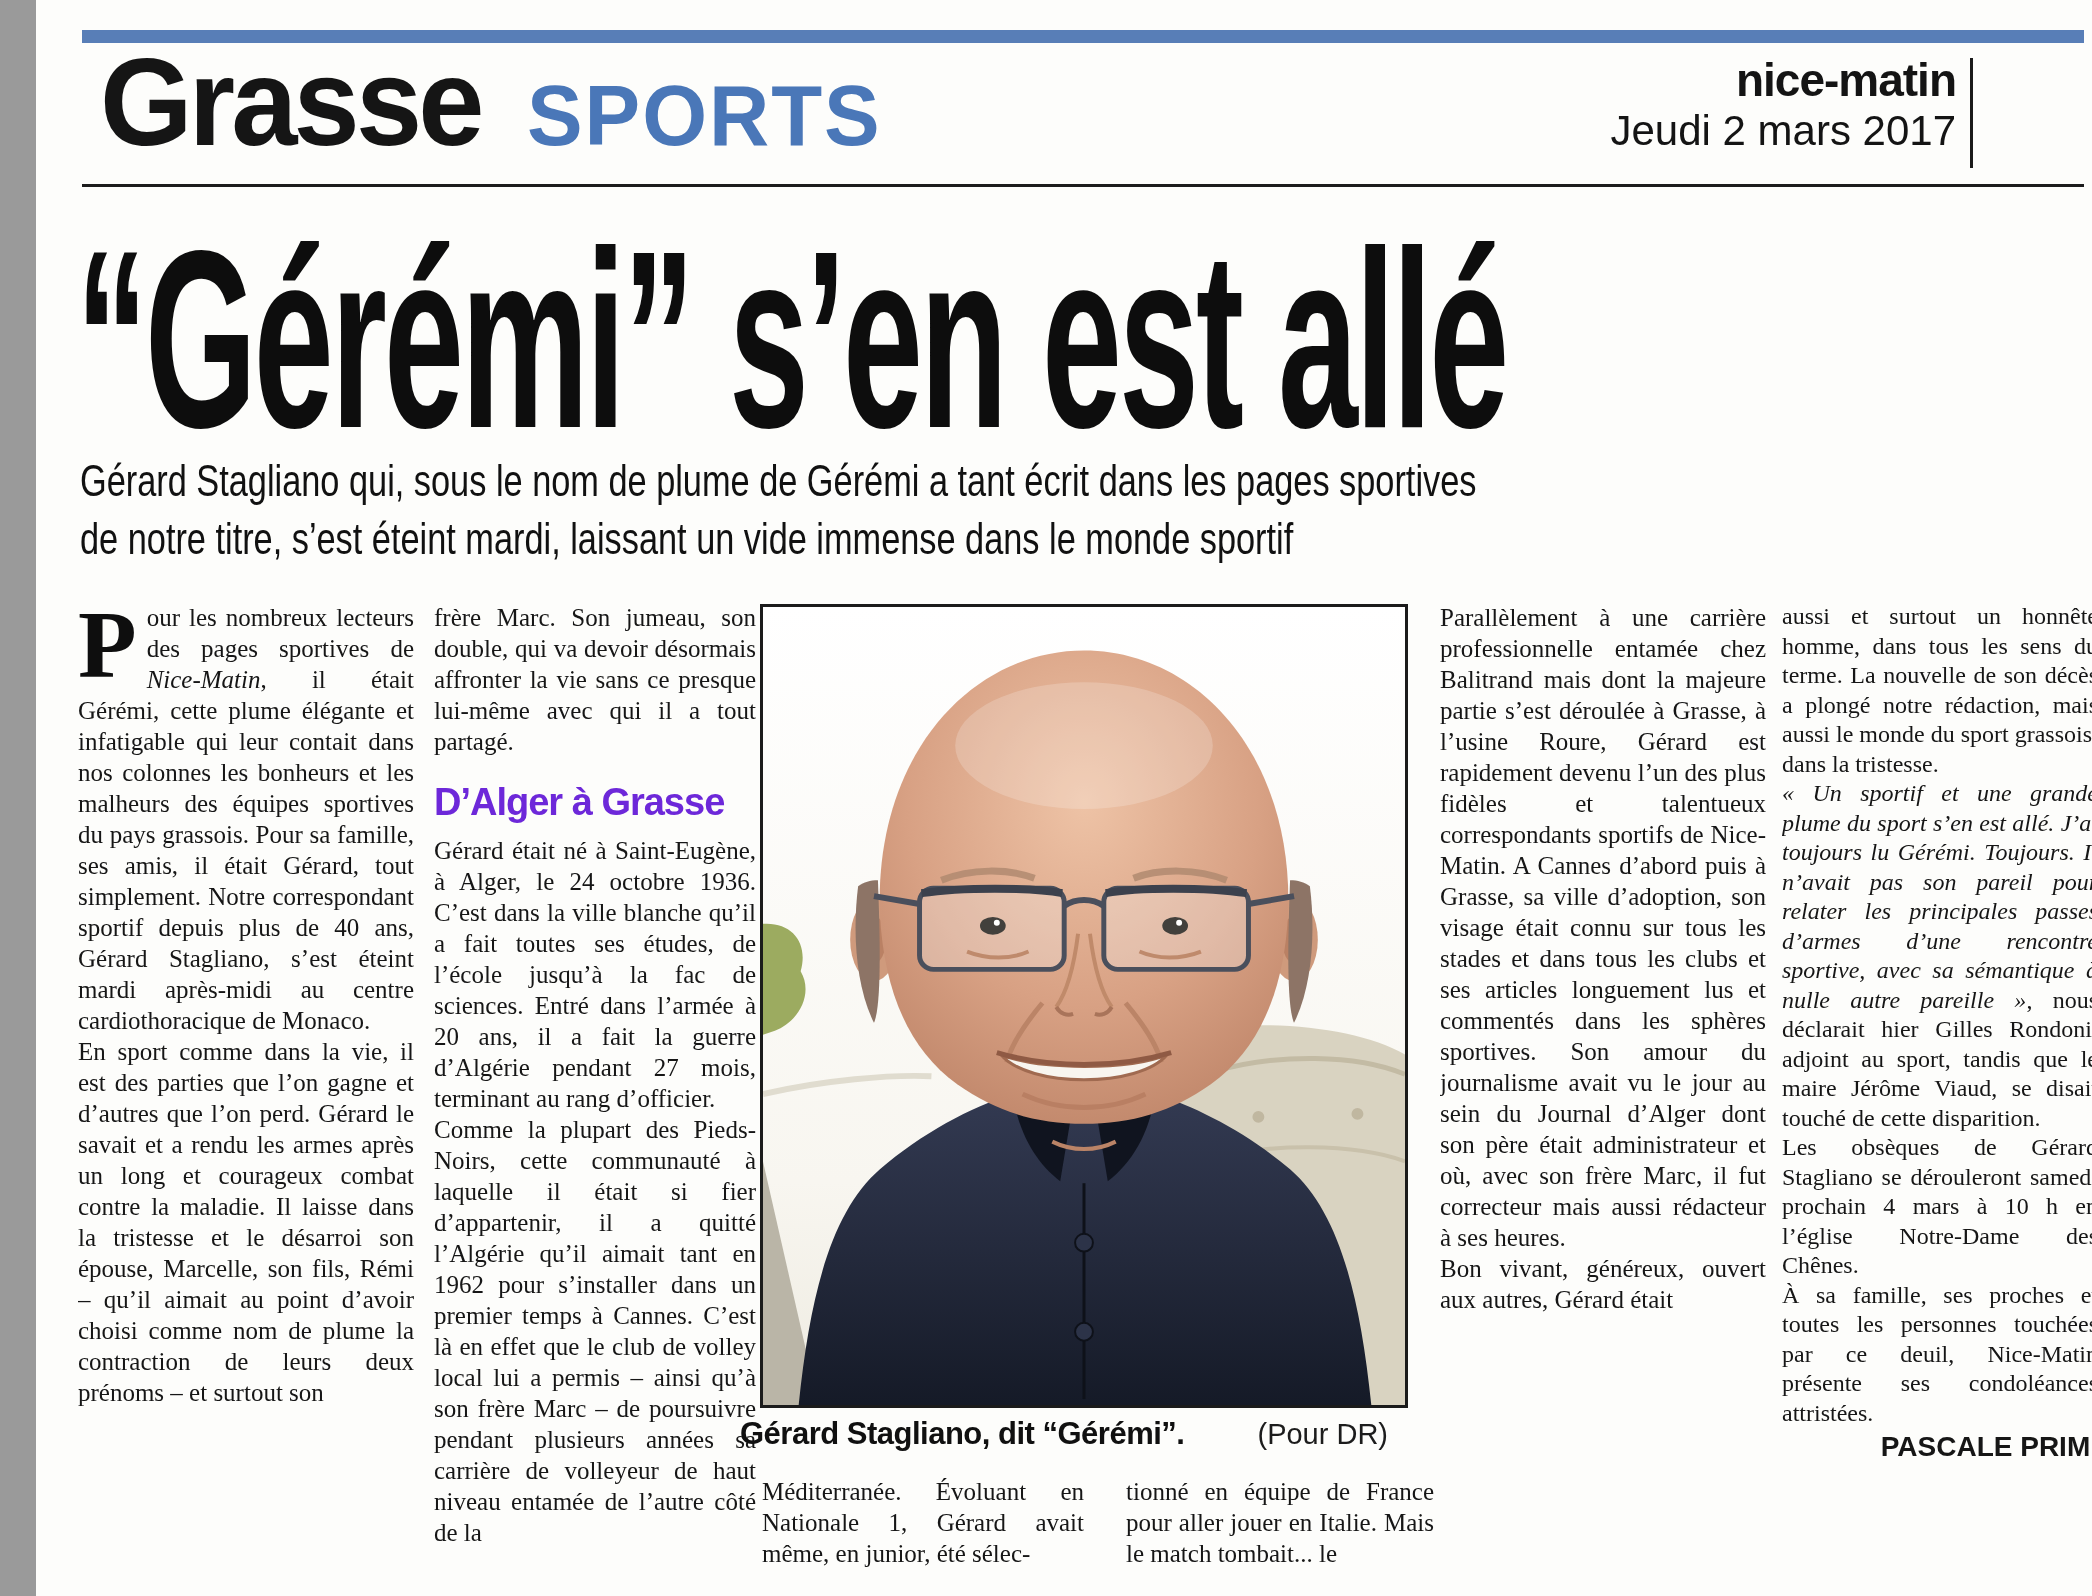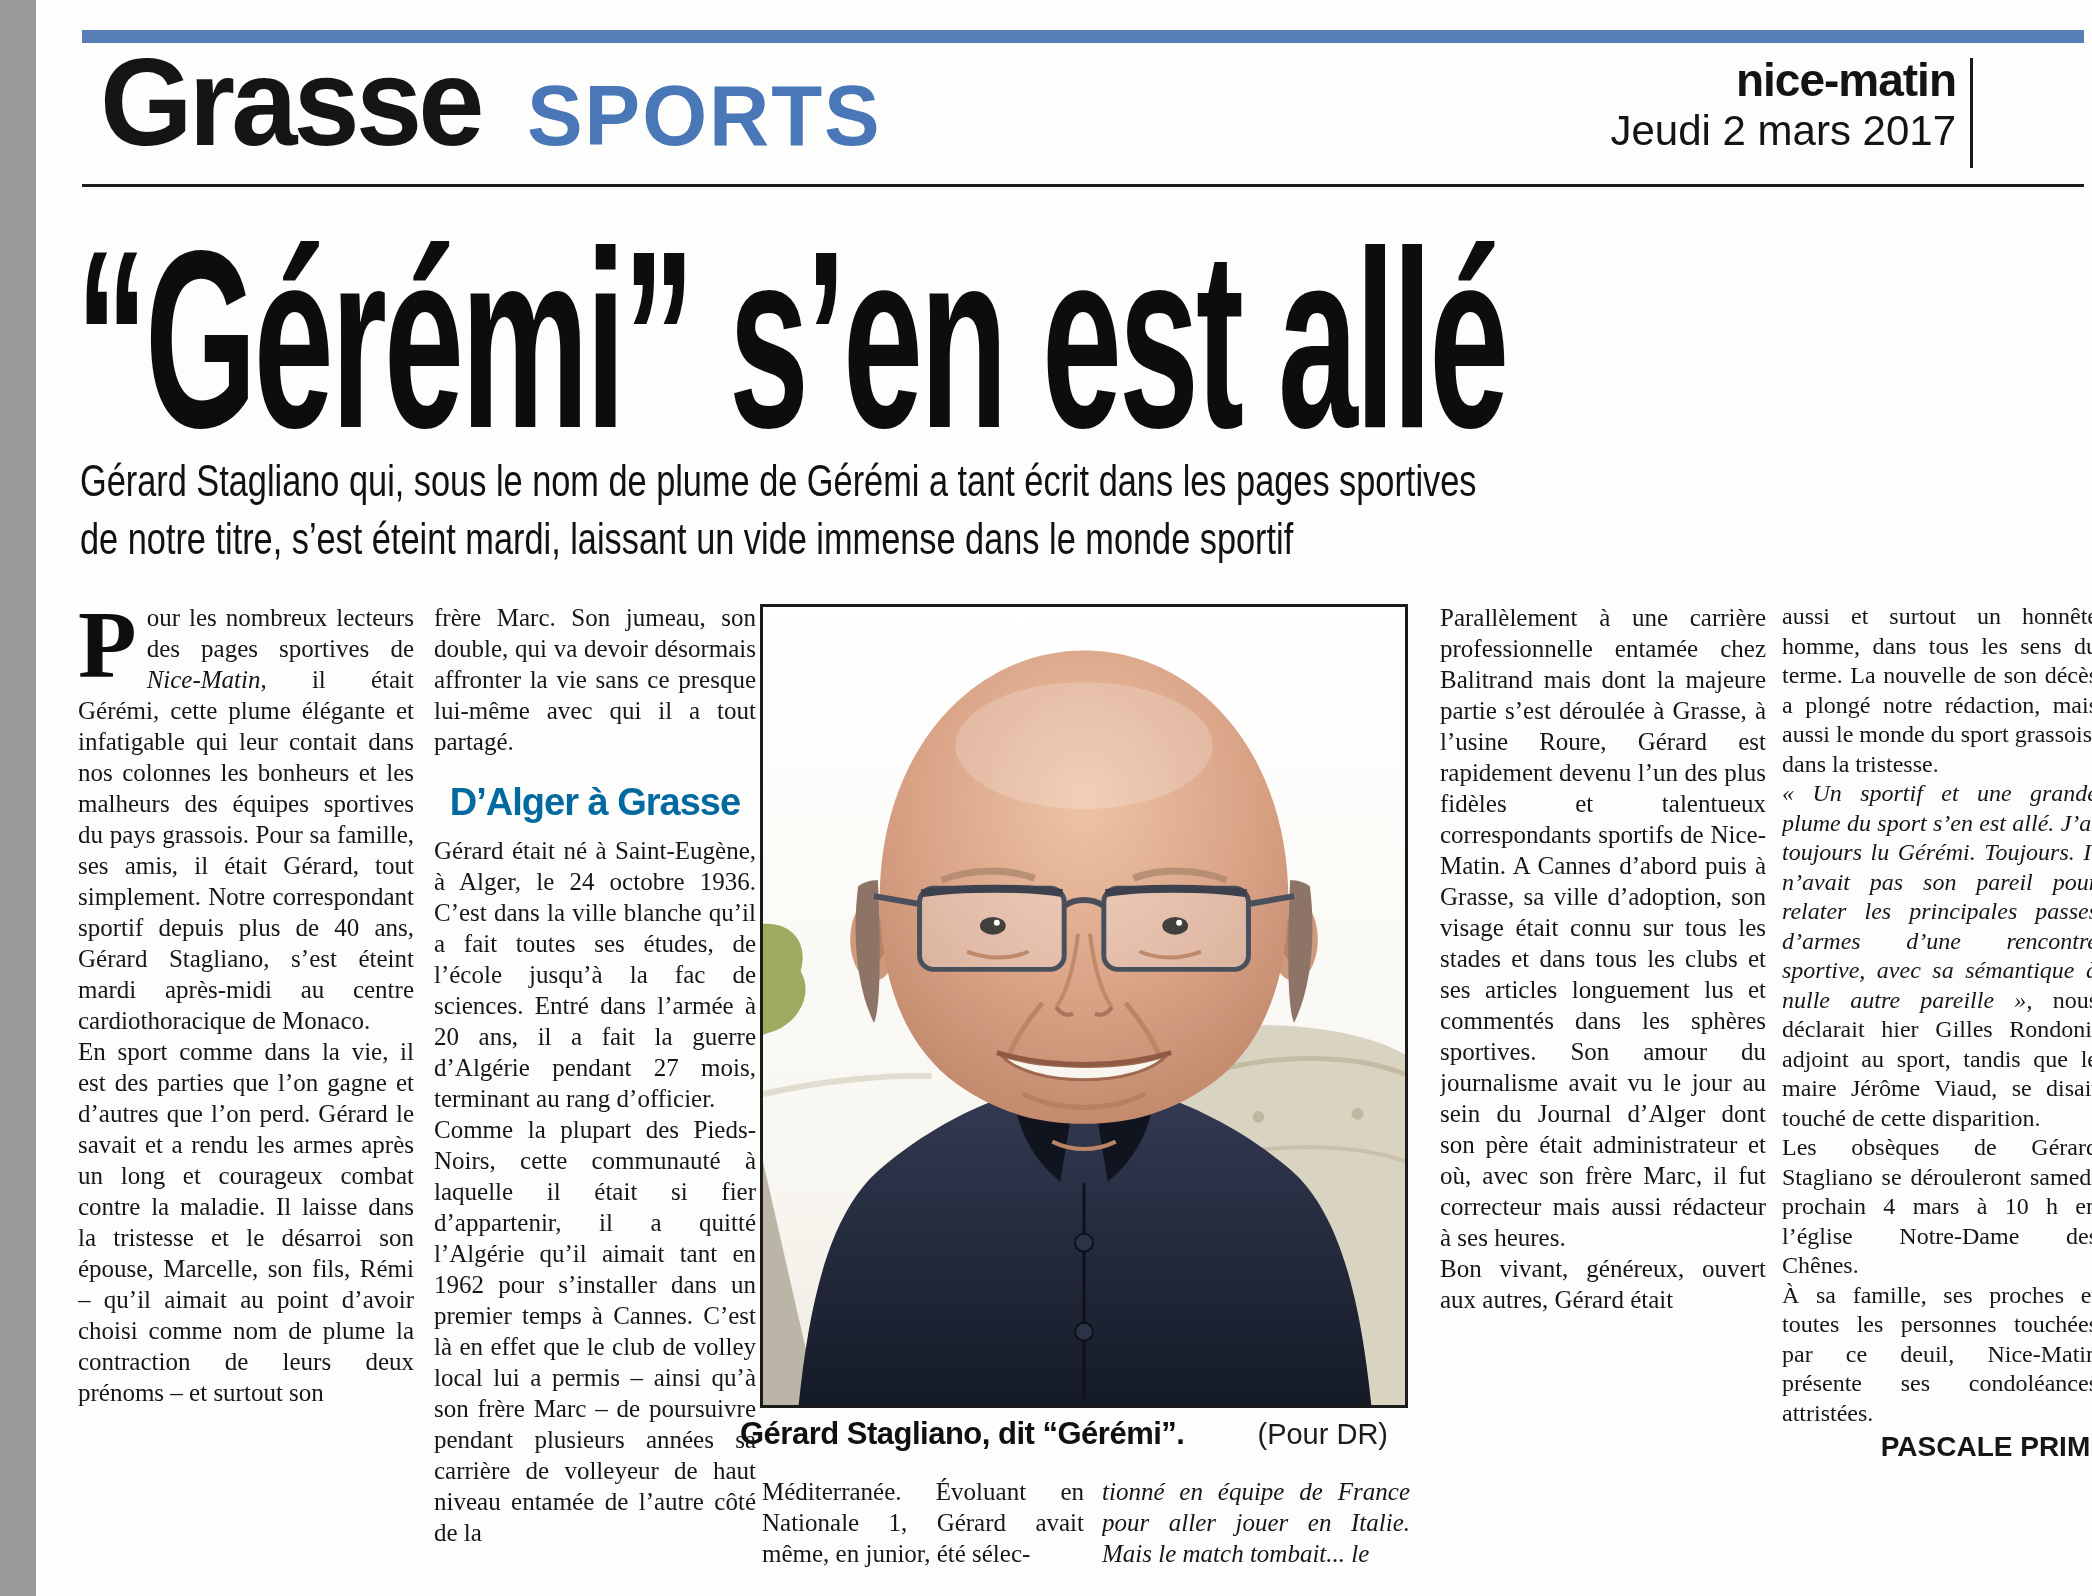--- a/index.html
+++ b/index.html
@@ -44,8 +44,8 @@
   .dropcap { float:left; font-weight:700; font-size:96px; line-height:78px; padding:4px 10px 0 0; color:#0e0e0e; }
   .ital { font-style:italic; }
   .subhead { font-family:"Liberation Sans", sans-serif; font-weight:700;
-             font-size:38px; line-height:42px; letter-spacing:-1px; color:#0369a1;
-             margin:24px 0 12px; text-align:center; }
+             font-size:38px; line-height:42px; letter-spacing:-1px; color:#6d28d9;
+             margin:24px 0 12px; text-align:left; }
   .byline { font-family:"Liberation Sans", sans-serif; font-weight:700;
             font-size:28px; text-align:right; margin-top:4px; letter-spacing:0; }
   

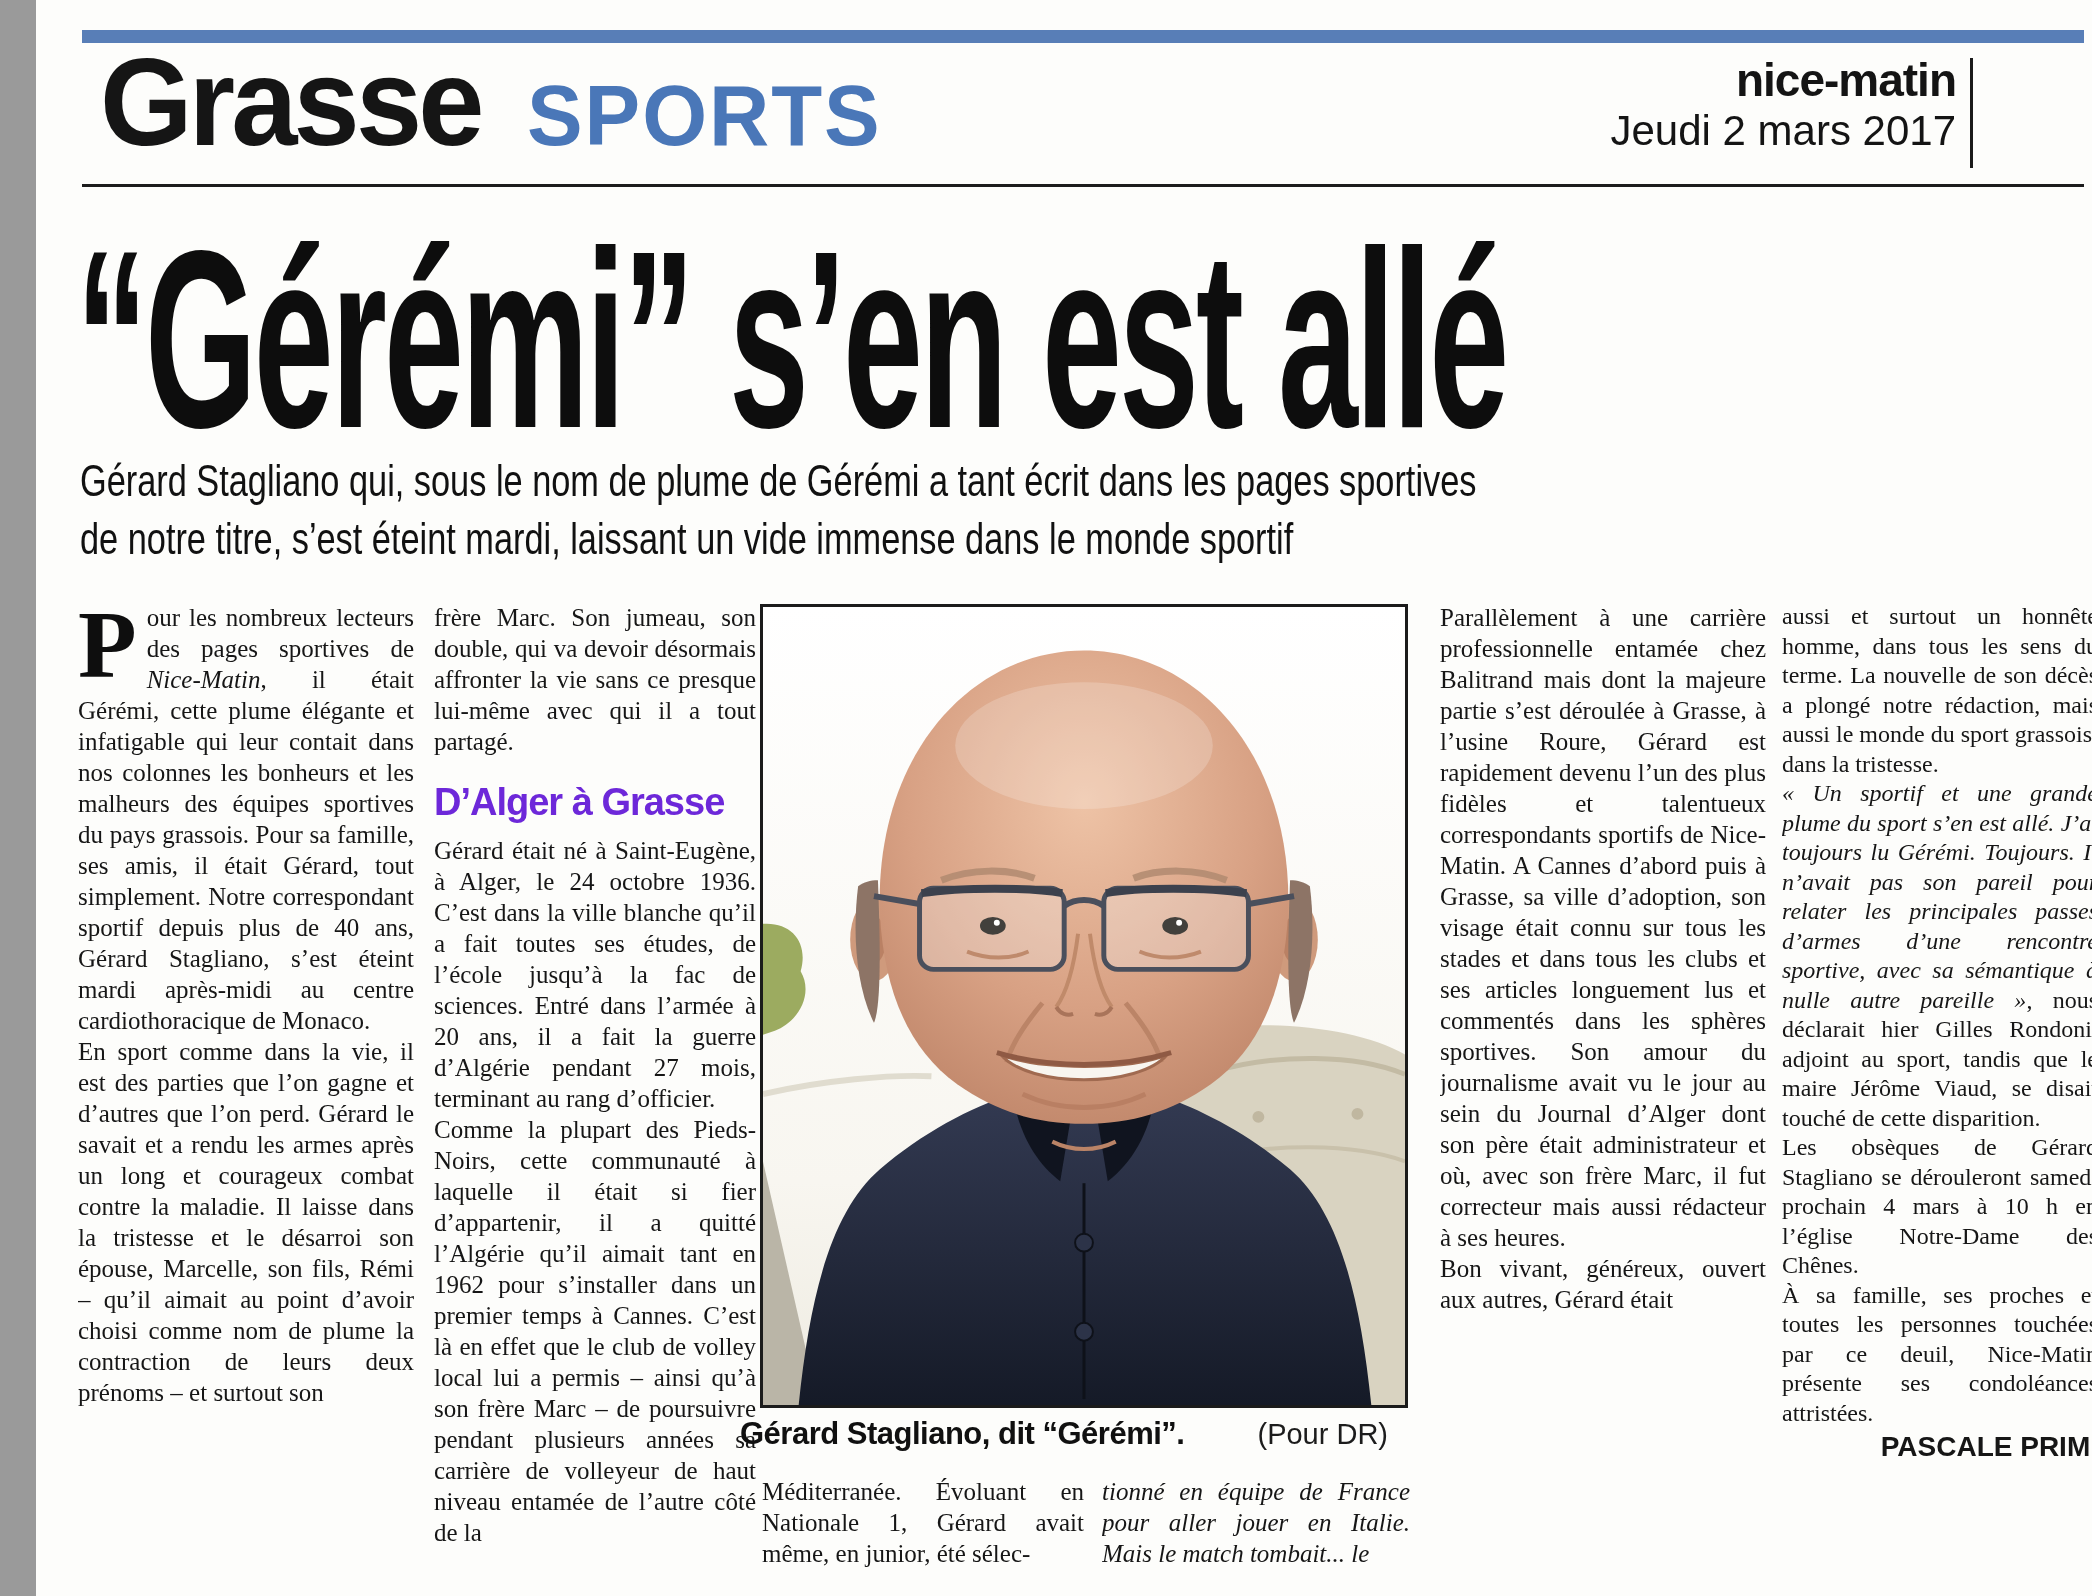--- a/index.html
+++ b/index.html
@@ -61,7 +61,7 @@
             font-size:25px; line-height:31px; text-align:justify;
             -webkit-hyphens:auto; hyphens:auto; }
   .subcol-left  { left:726px;  width:322px; }
-  .subcol-right { left:1066px; width:308px;font-style:italic; }
+  .subcol-right { left:1090px; width:308px; }
 </style>
 </head>
 <body>

